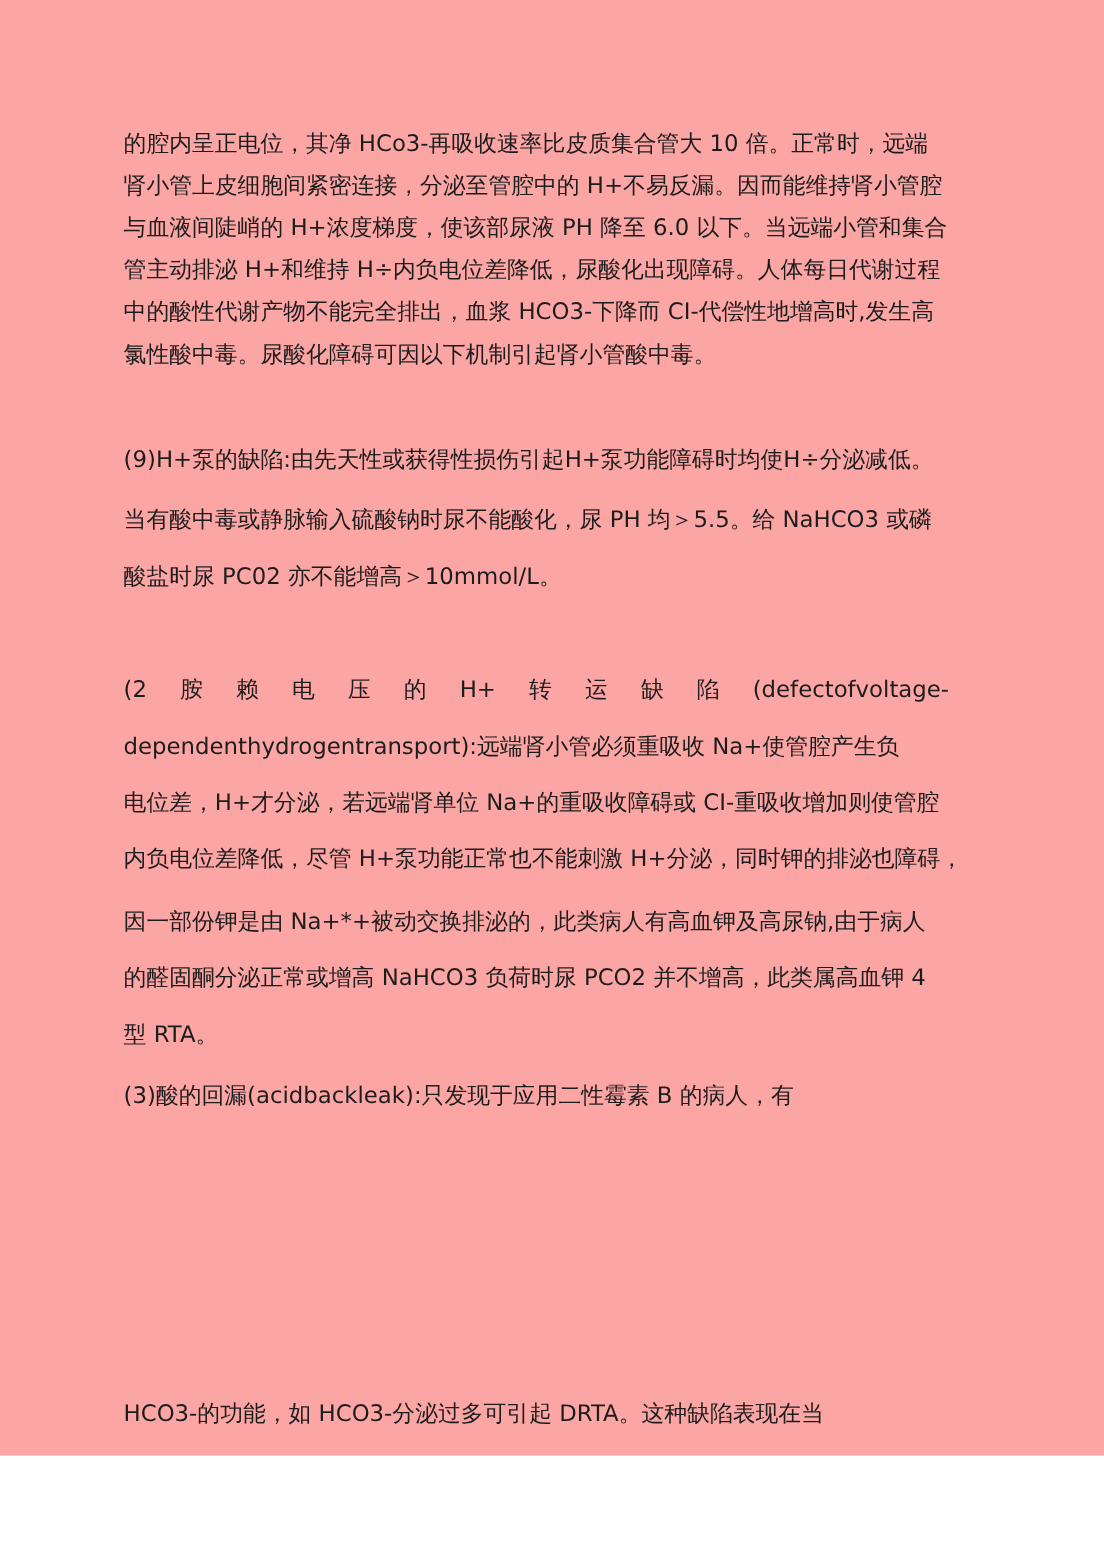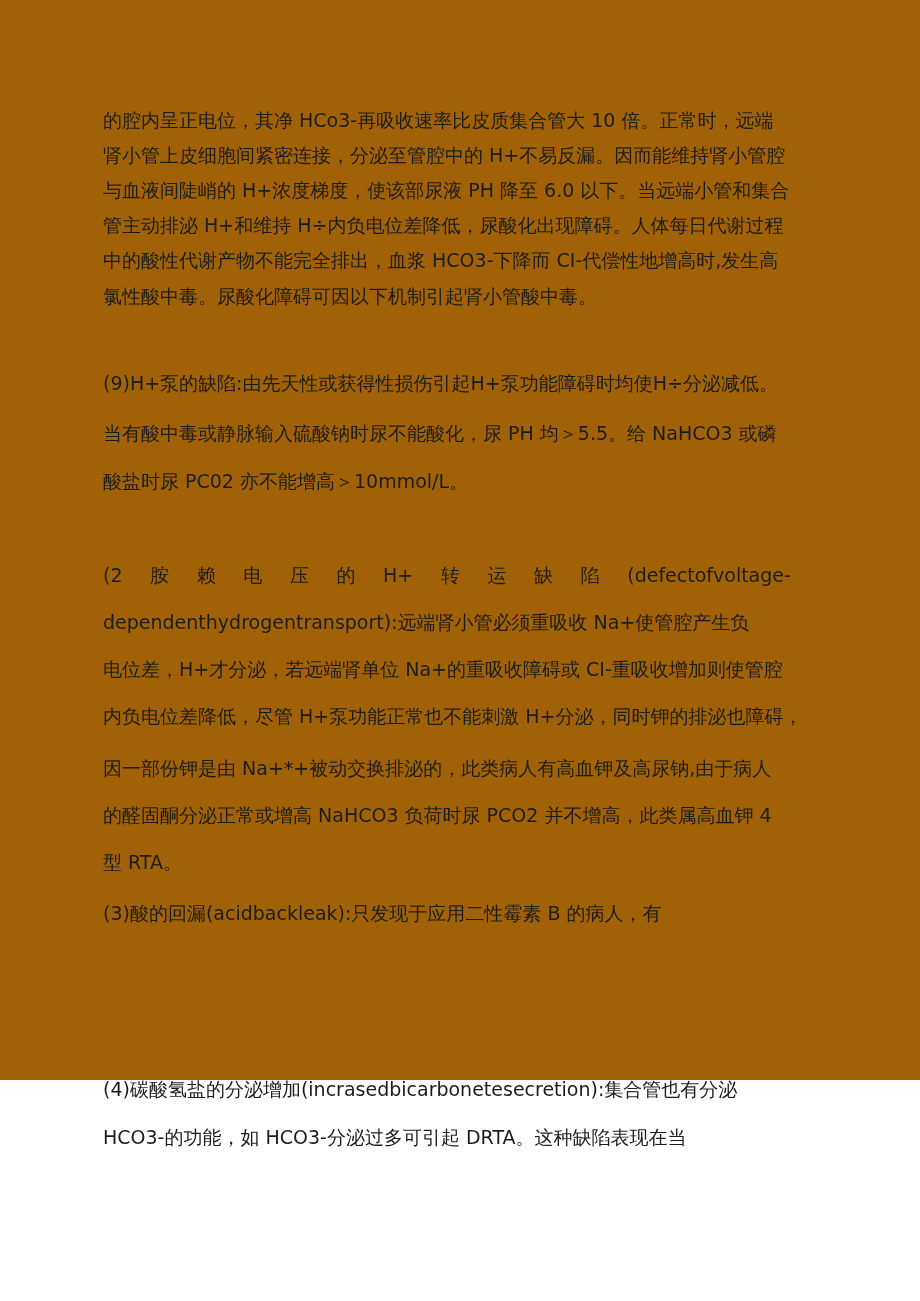--- a/index.html
+++ b/index.html
@@ -20,8 +20,8 @@
       left: 0;
       top: 0;
       width: 920px;
-      height: 1080px;
-      background: #a16207;
+      height: 1213px;
+      background: #fca5a5;
     }
     .line {
       position: absolute;

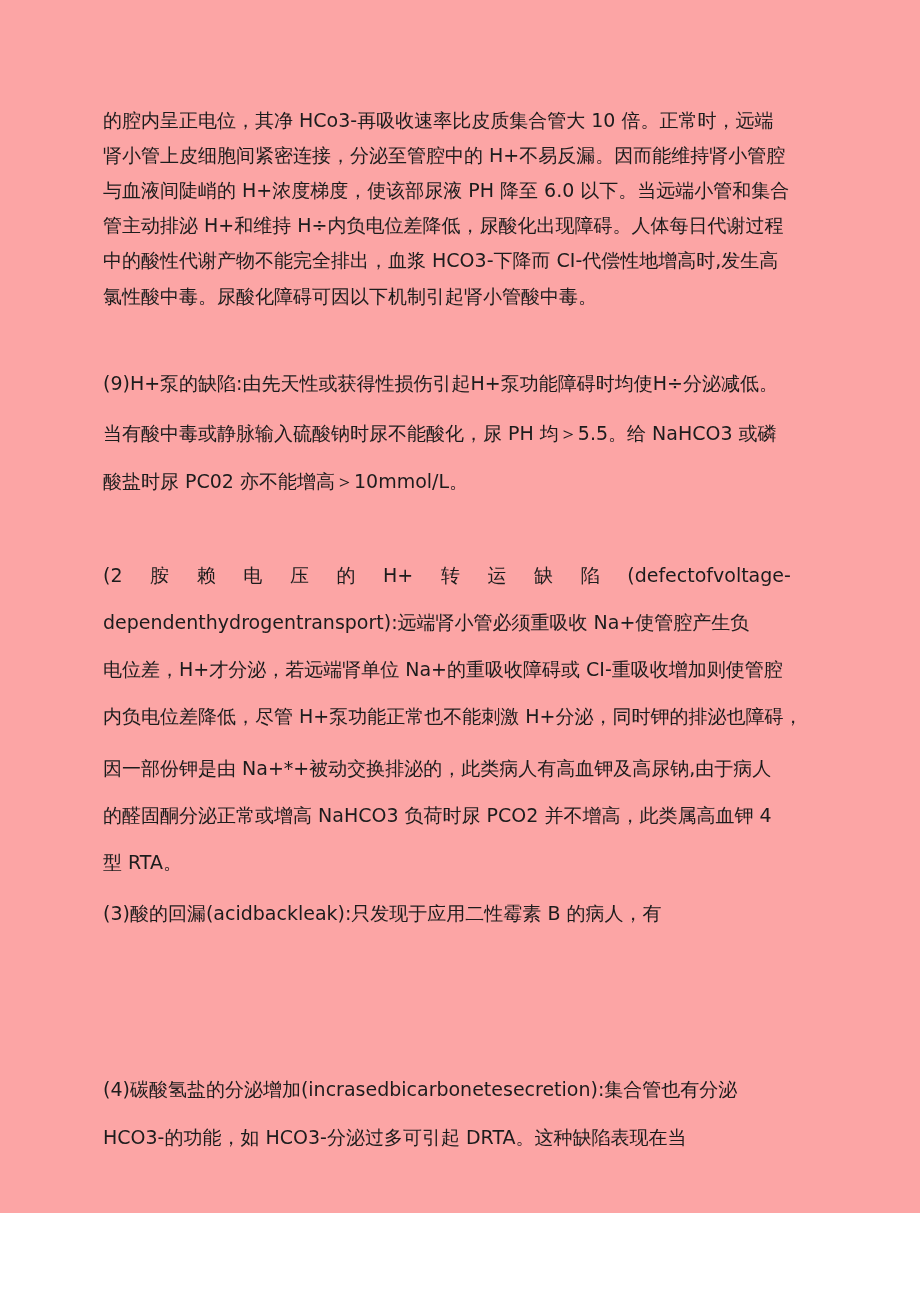--- a/index.html
+++ b/index.html
@@ -79,7 +79,6 @@
 
   <div class="line" style="top:900px">(3)酸的回漏(acidbackleak):只发现于应用二性霉素 B 的病人，有</div>
 
-  <div class="line" style="top:1076px">(4)碳酸氢盐的分泌增加(incrasedbicarbonetesecretion):集合管也有分泌</div>
   <div class="line" style="top:1124px">HCO3-的功能，如 HCO3-分泌过多可引起 DRTA。这种缺陷表现在当</div>
 
 </div>

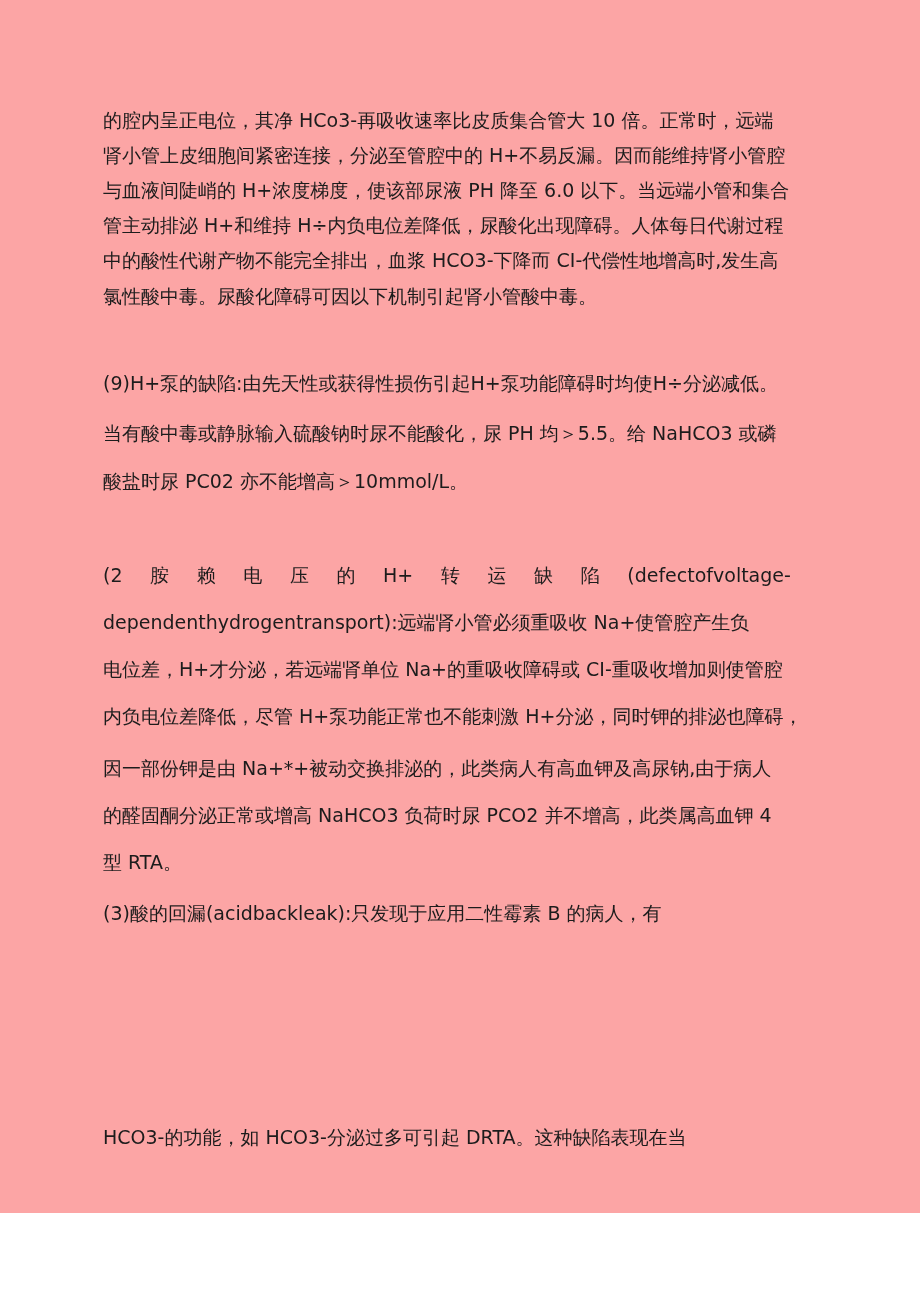--- a/index.html
+++ b/index.html
@@ -79,7 +79,7 @@
 
   <div class="line" style="top:900px">(3)酸的回漏(acidbackleak):只发现于应用二性霉素 B 的病人，有</div>
 
-  <div class="line" style="top:1124px">HCO3-的功能，如 HCO3-分泌过多可引起 DRTA。这种缺陷表现在当</div>
+  <div class="line" style="top:1165px">HCO3-的功能，如 HCO3-分泌过多可引起 DRTA。这种缺陷表现在当</div>
 
 </div>
 

